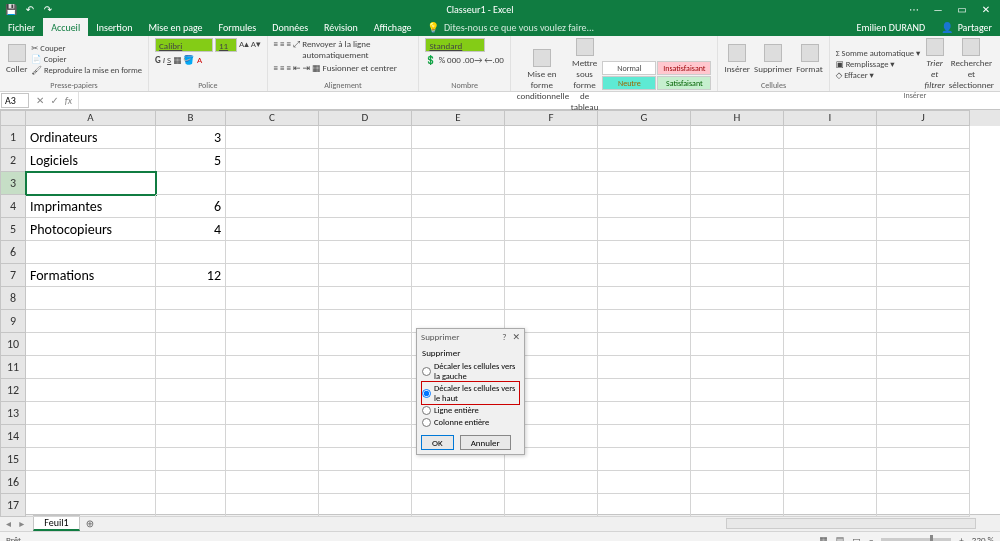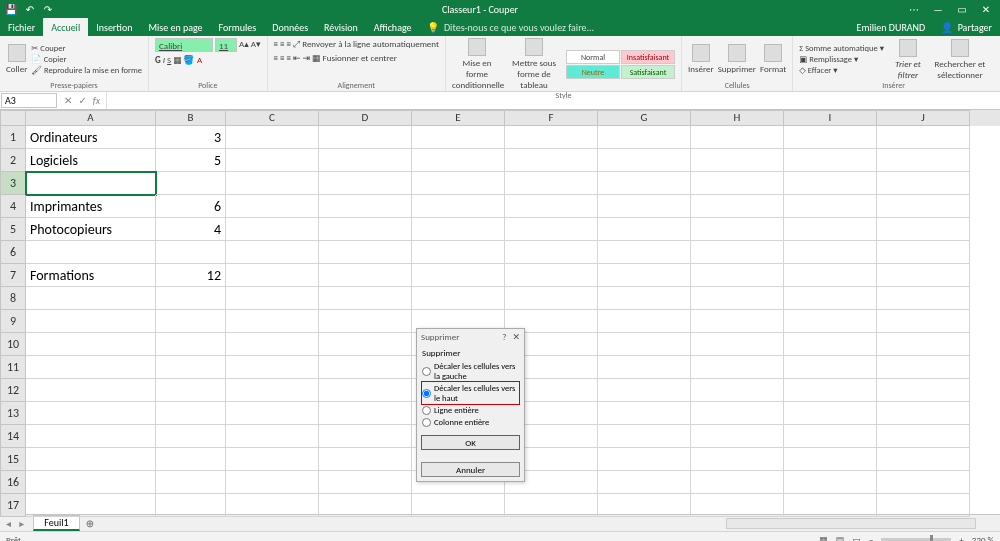--- a/index.html
+++ b/index.html
@@ -95,7 +95,7 @@
     <span>↶</span>
     <span>↷</span>
   </div>
-  <div class="title-center">Classeur1 - Couper</div>
+  <div class="title-center">Classeur1 - Excel</div>
   <div class="win-btns">
     <span>⋯</span>
     <span>—</span>

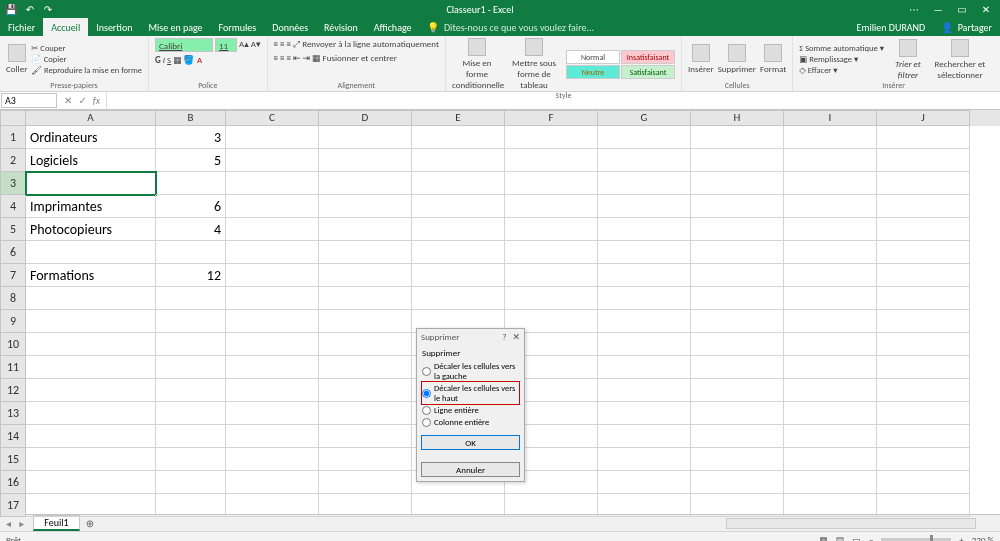--- a/index.html
+++ b/index.html
@@ -30,7 +30,7 @@
 .big-btn .ic { width: 18px; height: 18px; background: #ddd; border: 1px solid #bbb; }
 .small-row { display: flex; flex-direction: column; gap: 1px; }
 .small-row span { white-space: nowrap; font-size: 8.5px;}
-.font-sel { border: 1px solid #c5c5c5; background: #86efac; padding: 0 3px; font-size: 9px; height: 14px; display:inline-flex; align-items:center;text-decoration:underline;}
+.font-sel { border: 1px solid #c5c5c5; background: #84cc16; padding: 0 3px; font-size: 9px; height: 14px; display:inline-flex; align-items:center;text-decoration:underline;}
 .mini { display:flex; gap:2px; }
 .style-box { display:grid; grid-template-columns: repeat(2, 54px); gap: 1px;}
 .style-cell { border:1px solid #ccc; font-size:8px; padding:1px 2px; background:#fff; text-align:center;}

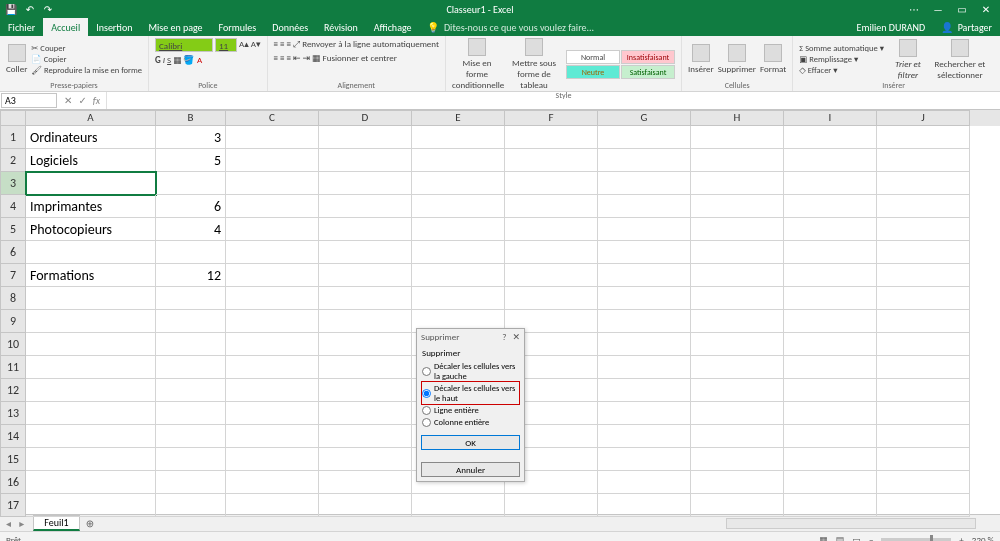--- a/index.html
+++ b/index.html
@@ -172,6 +172,19 @@
       </div>
     </div>
     <div class="label">Alignement</div>
+  </div>
+  <div class="rgroup">
+    <div class="body" style="flex-direction:column; align-items:flex-start; gap:2px;">
+      <span class="font-sel" style="width:60px">Standard</span>
+      <div class="mini">
+        <span>💲</span>
+        <span>%</span>
+        <span>000</span>
+        <span>.00→</span>
+        <span>←.00</span>
+      </div>
+    </div>
+    <div class="label">Nombre</div>
   </div>
   <div class="rgroup">
     <div class="body">

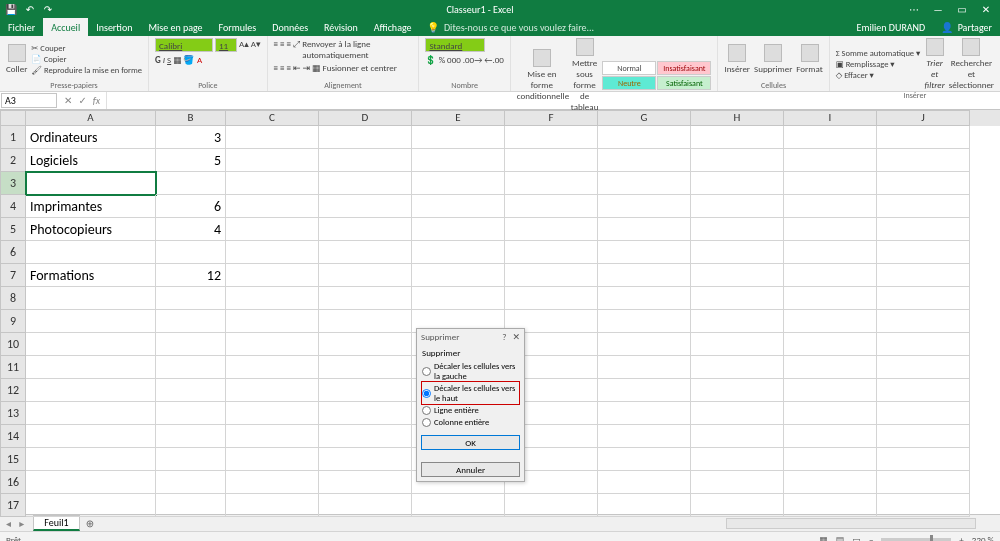--- a/index.html
+++ b/index.html
@@ -40,7 +40,7 @@
 
 
 .fbar { height: 18px; background: #fff; border-bottom: 1px solid #c5c5c5; display: flex; align-items: center; font-size: 10px;}
-.namebox { width: 56px; border: 1px solid #c5c5c5; margin: 1px; padding: 0 3px; height: 15px; display:flex; align-items:center;}
+.namebox { width: 28px; border: 1px solid #c5c5c5; margin: 1px; padding: 0 3px; height: 15px; display:flex; align-items:center;}
 .fx-tools { display:flex; gap:6px; padding: 0 6px; color:#888;}
 .fx-input { flex:1; border-left: 1px solid #e0e0e0; height: 100%; padding: 0 4px;}
 

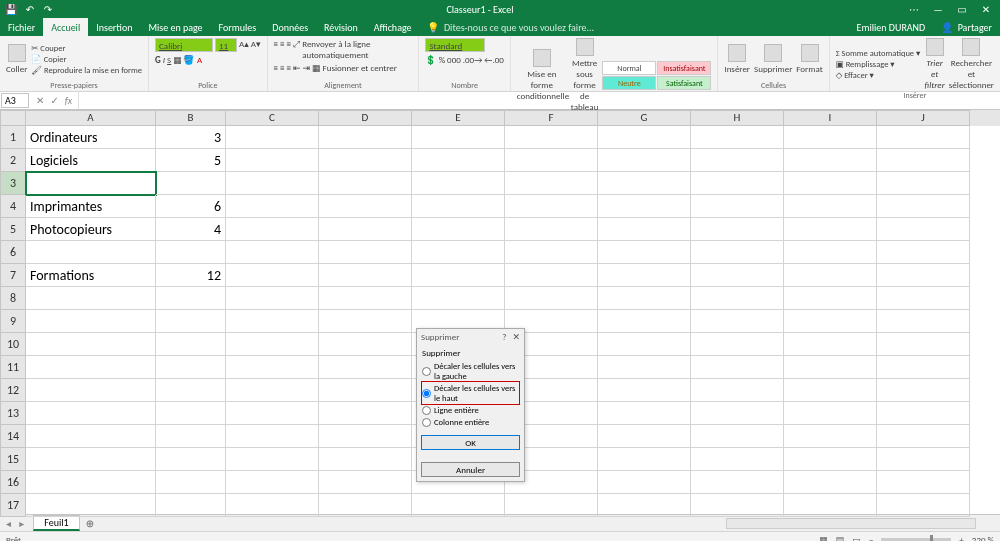--- a/index.html
+++ b/index.html
@@ -68,7 +68,7 @@
 .dialog label { display:flex; align-items:center; gap:3px; font-size: 8.5px; padding: 1px 0;}
 .dialog label.sel { outline: 1px solid #c00; }
 .dialog input[type=radio]{ width:9px; height:9px;}
-.dialog .dbtns { display:flex; justify-content:flex-start; gap:12px; padding: 4px; flex-direction: column;}
+.dialog .dbtns { display:flex; justify-content:flex-start; gap:6px; padding: 4px;}
 .dialog button { font-size: 9px; padding: 1px 10px; border:1px solid #888; background:#e8e8e8;}
 .dialog button.def { outline: 1px solid #0078d7; outline-offset:-1px;}
 

